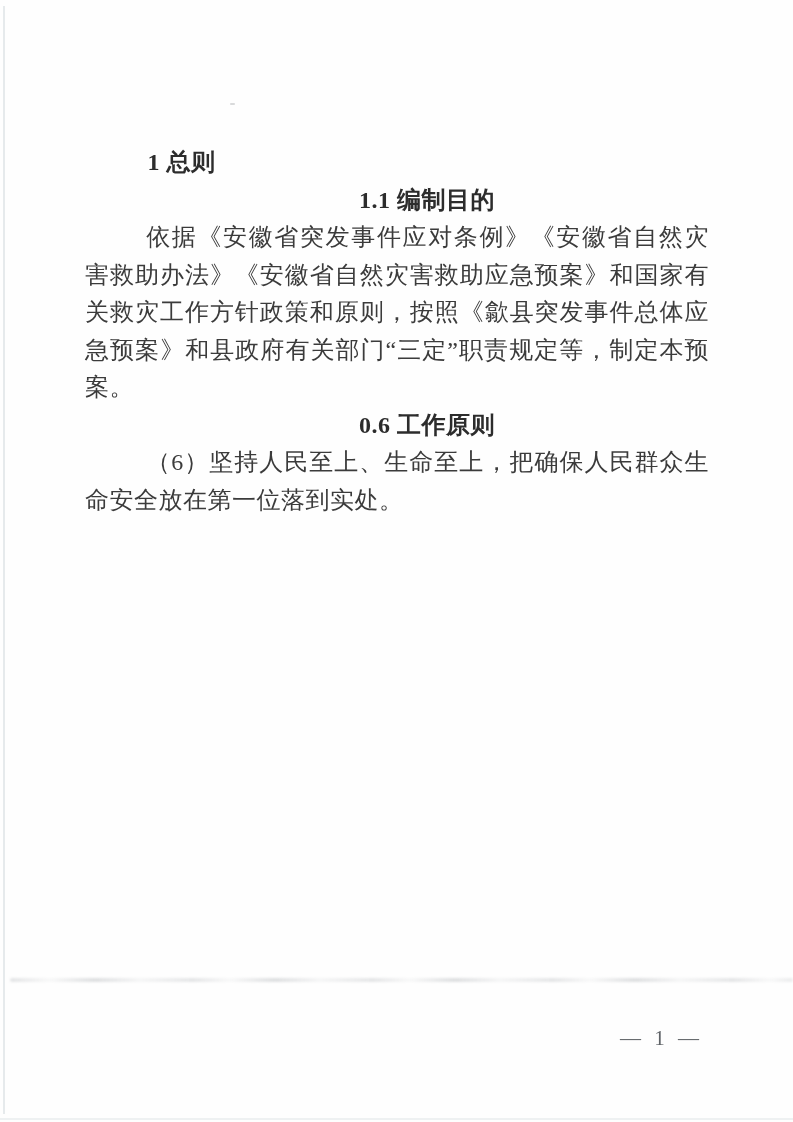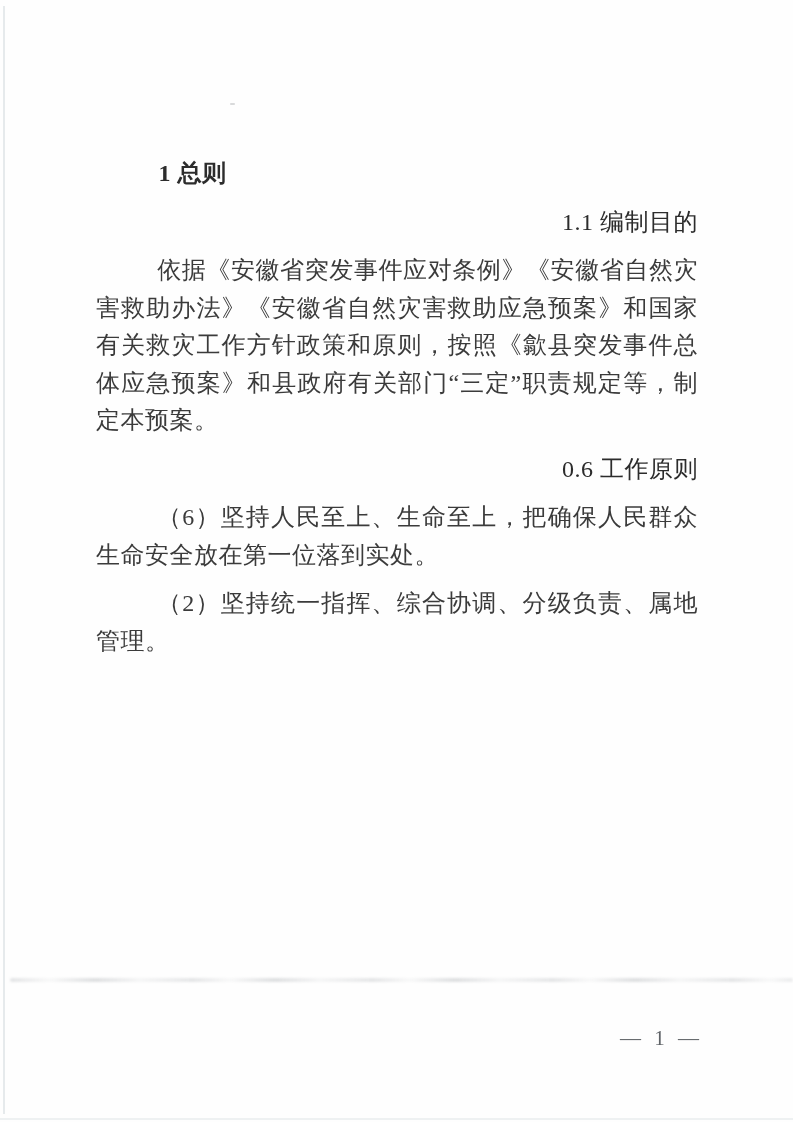--- a/index.html
+++ b/index.html
@@ -71,7 +71,7 @@
     text-align: justify;
   }
   .content h1, .content h2, .content p {
-    margin: 11px;
+    margin: 0;
     padding: 0;
     font-size: 24px;
     line-height: 37.5px;

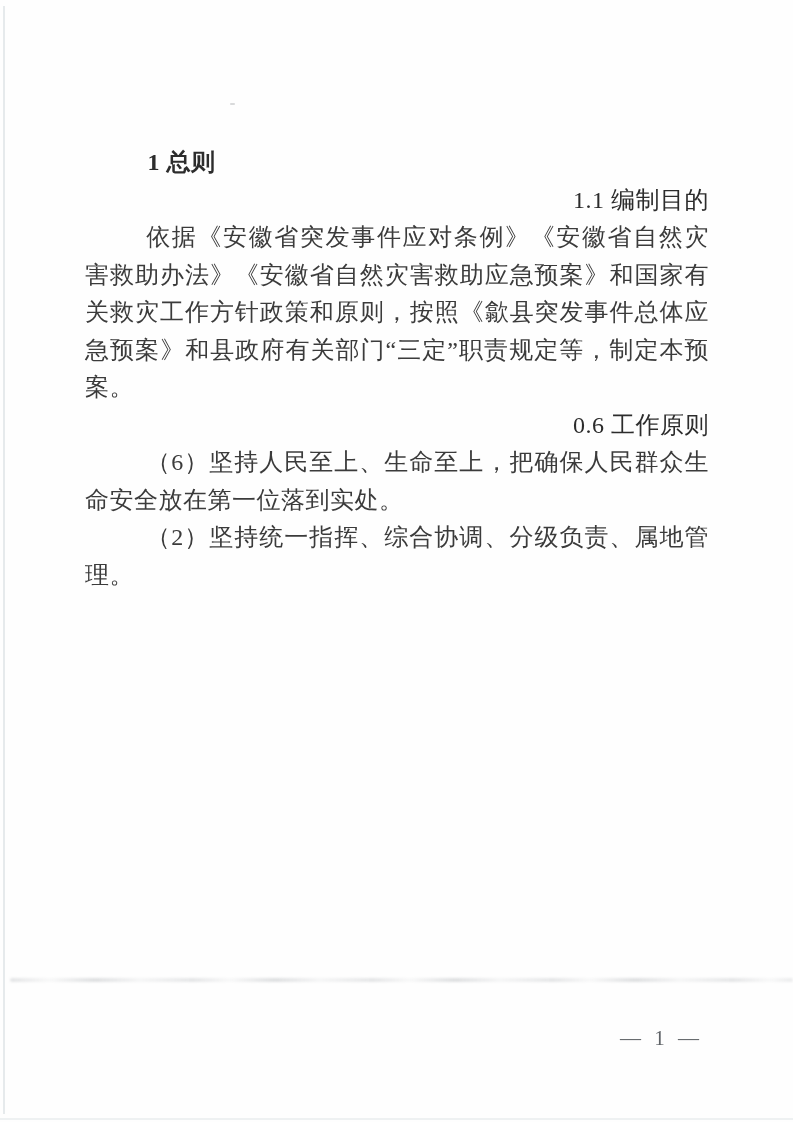--- a/index.html
+++ b/index.html
@@ -83,10 +83,10 @@
     text-align: left;
   }
   .content h2 {
-    font-weight: normal;
+    font-weight: bold;
     color: #2c2c2c;
     text-indent: 2.5em;
-    text-align: right;
+    text-align: center;
   }
   .content p {
     text-indent: 2.55em;

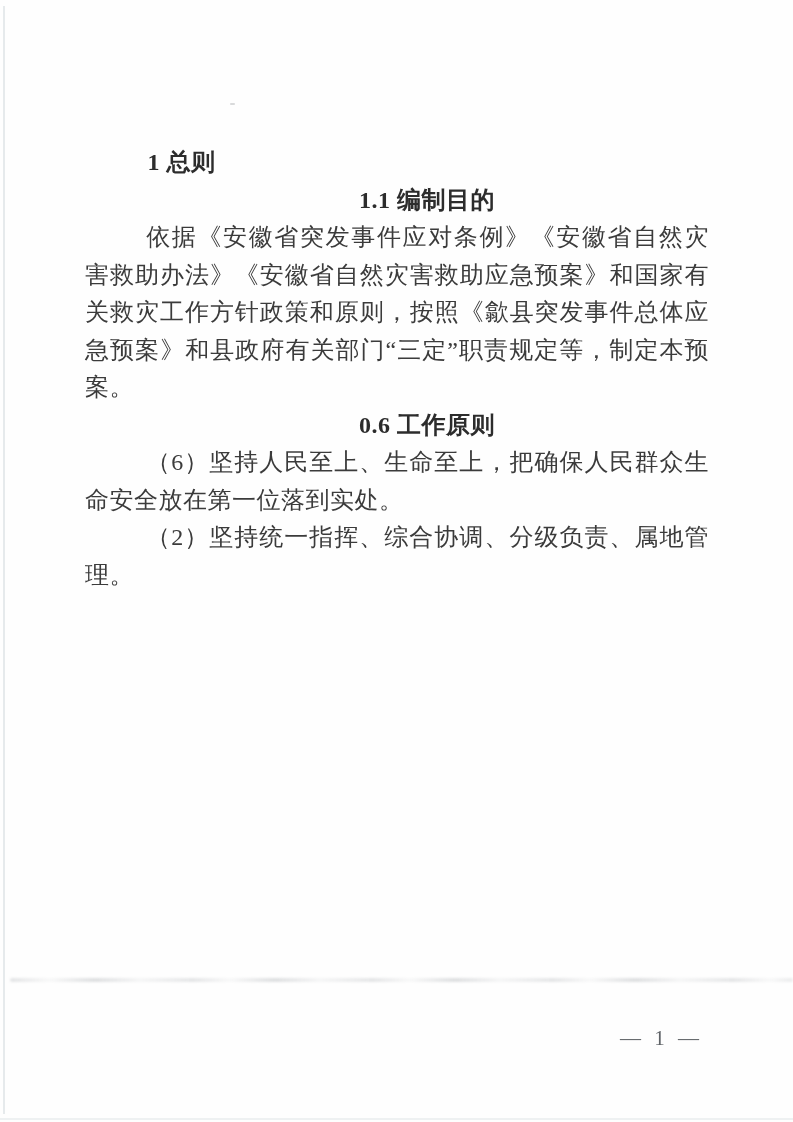--- a/index.html
+++ b/index.html
@@ -120,7 +120,6 @@
 
     <h2>0.6  工作原则</h2>
     <p>（6）坚持人民至上、生命至上，把确保人民群众生命安全放在第一位落到实处。</p>
-    <p>（2）坚持统一指挥、综合协调、分级负责、属地管理。</p>
   </div>
 
   <div class="footer-pagenum">— 1 —</div>

